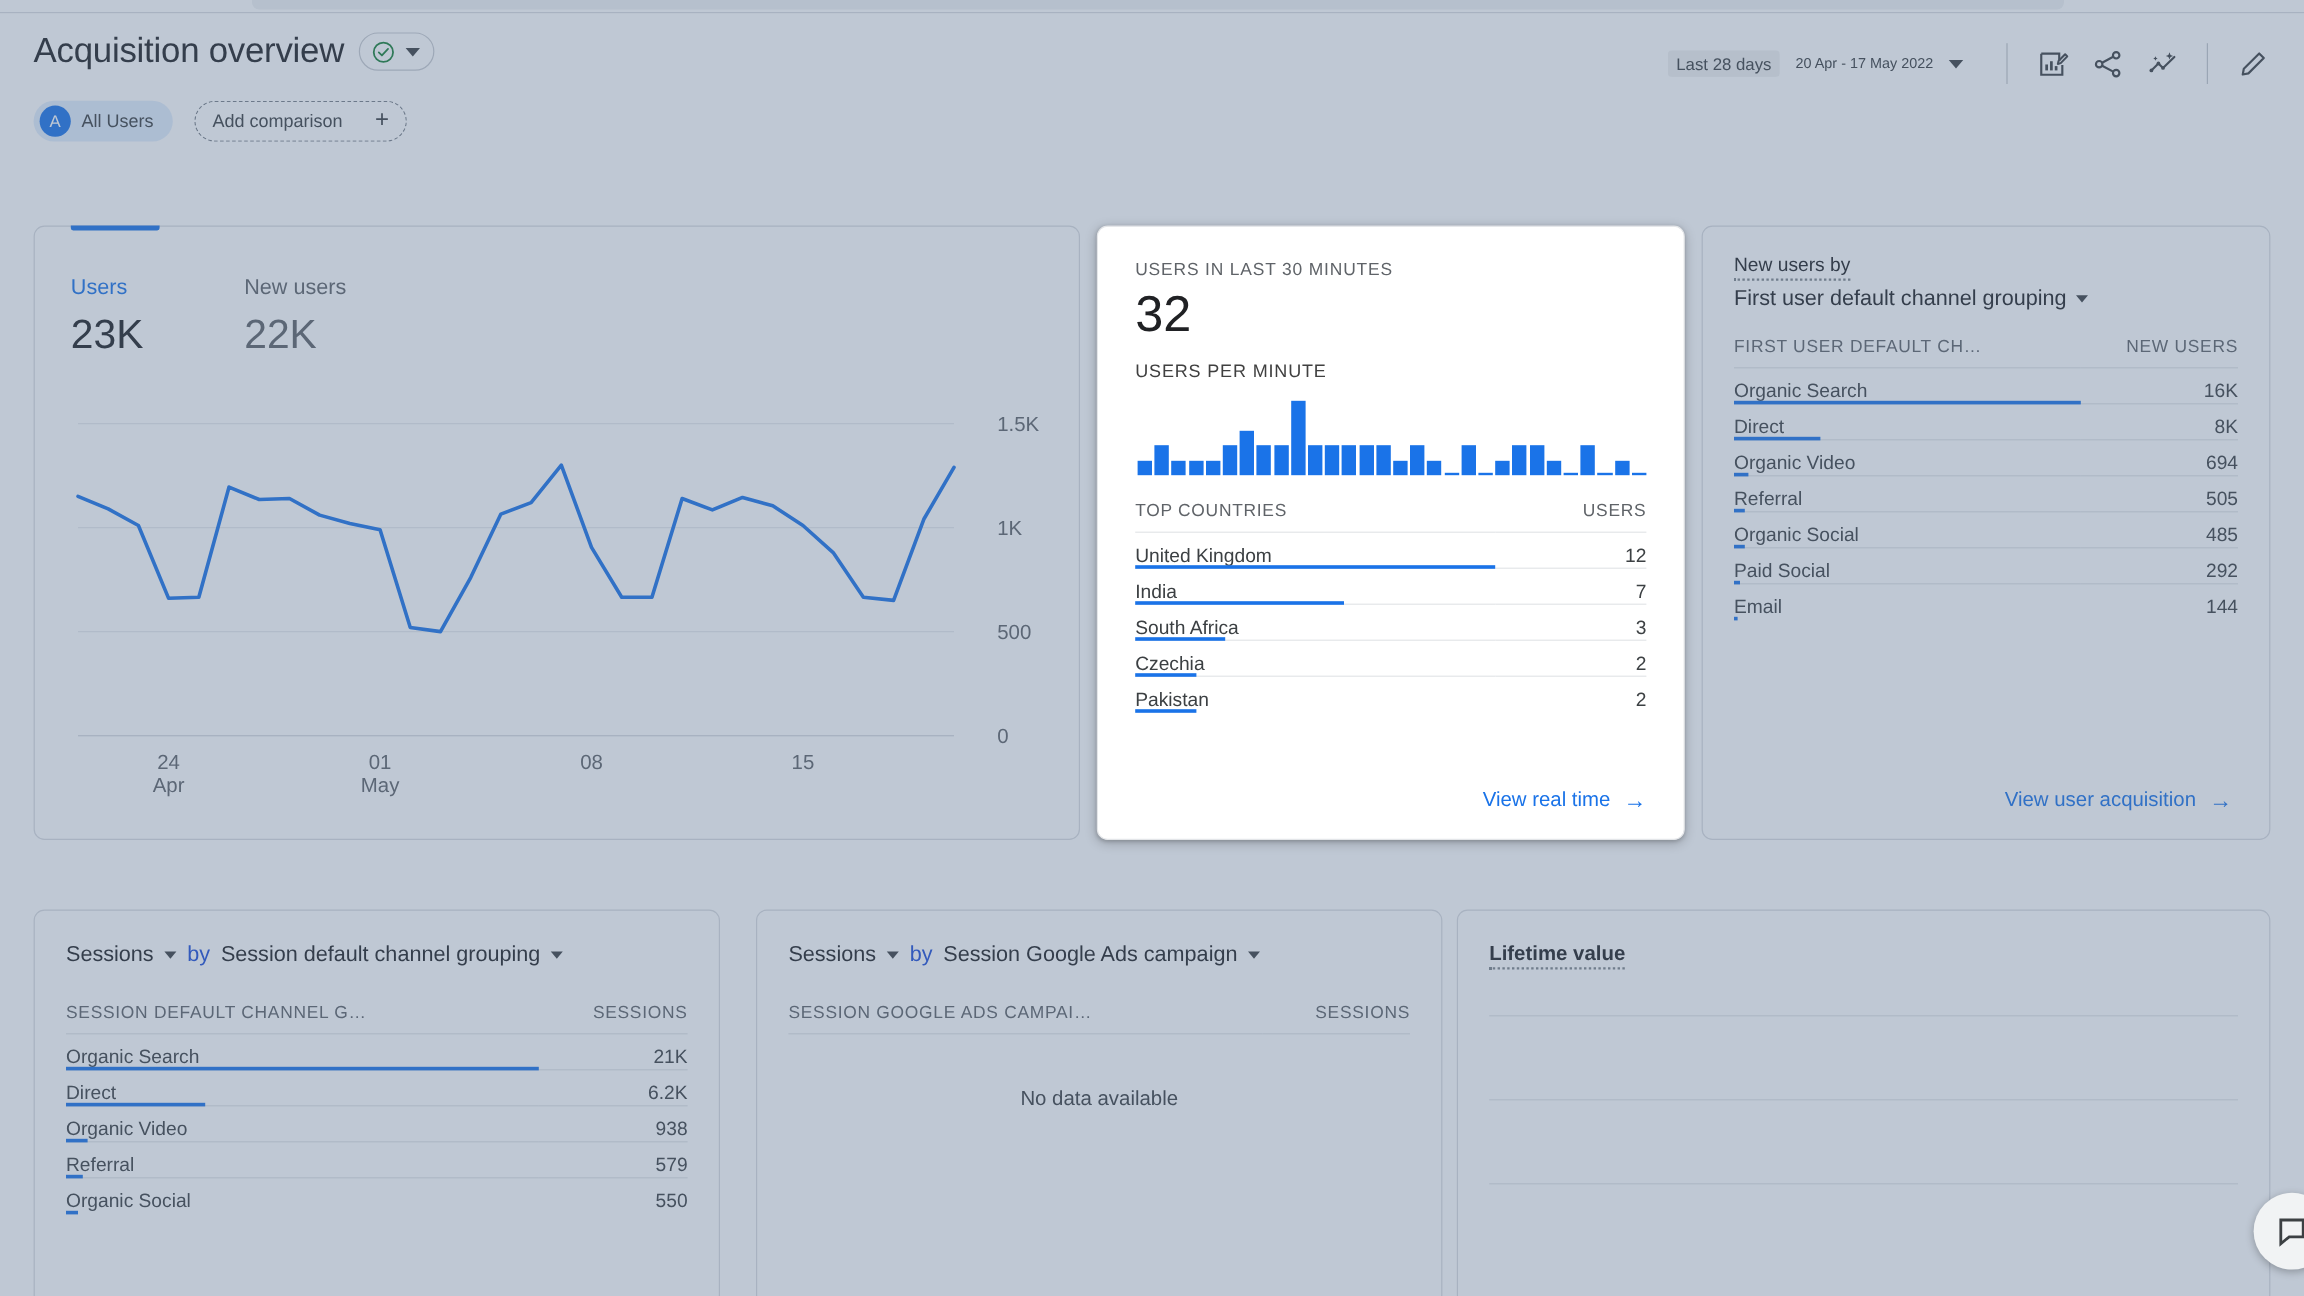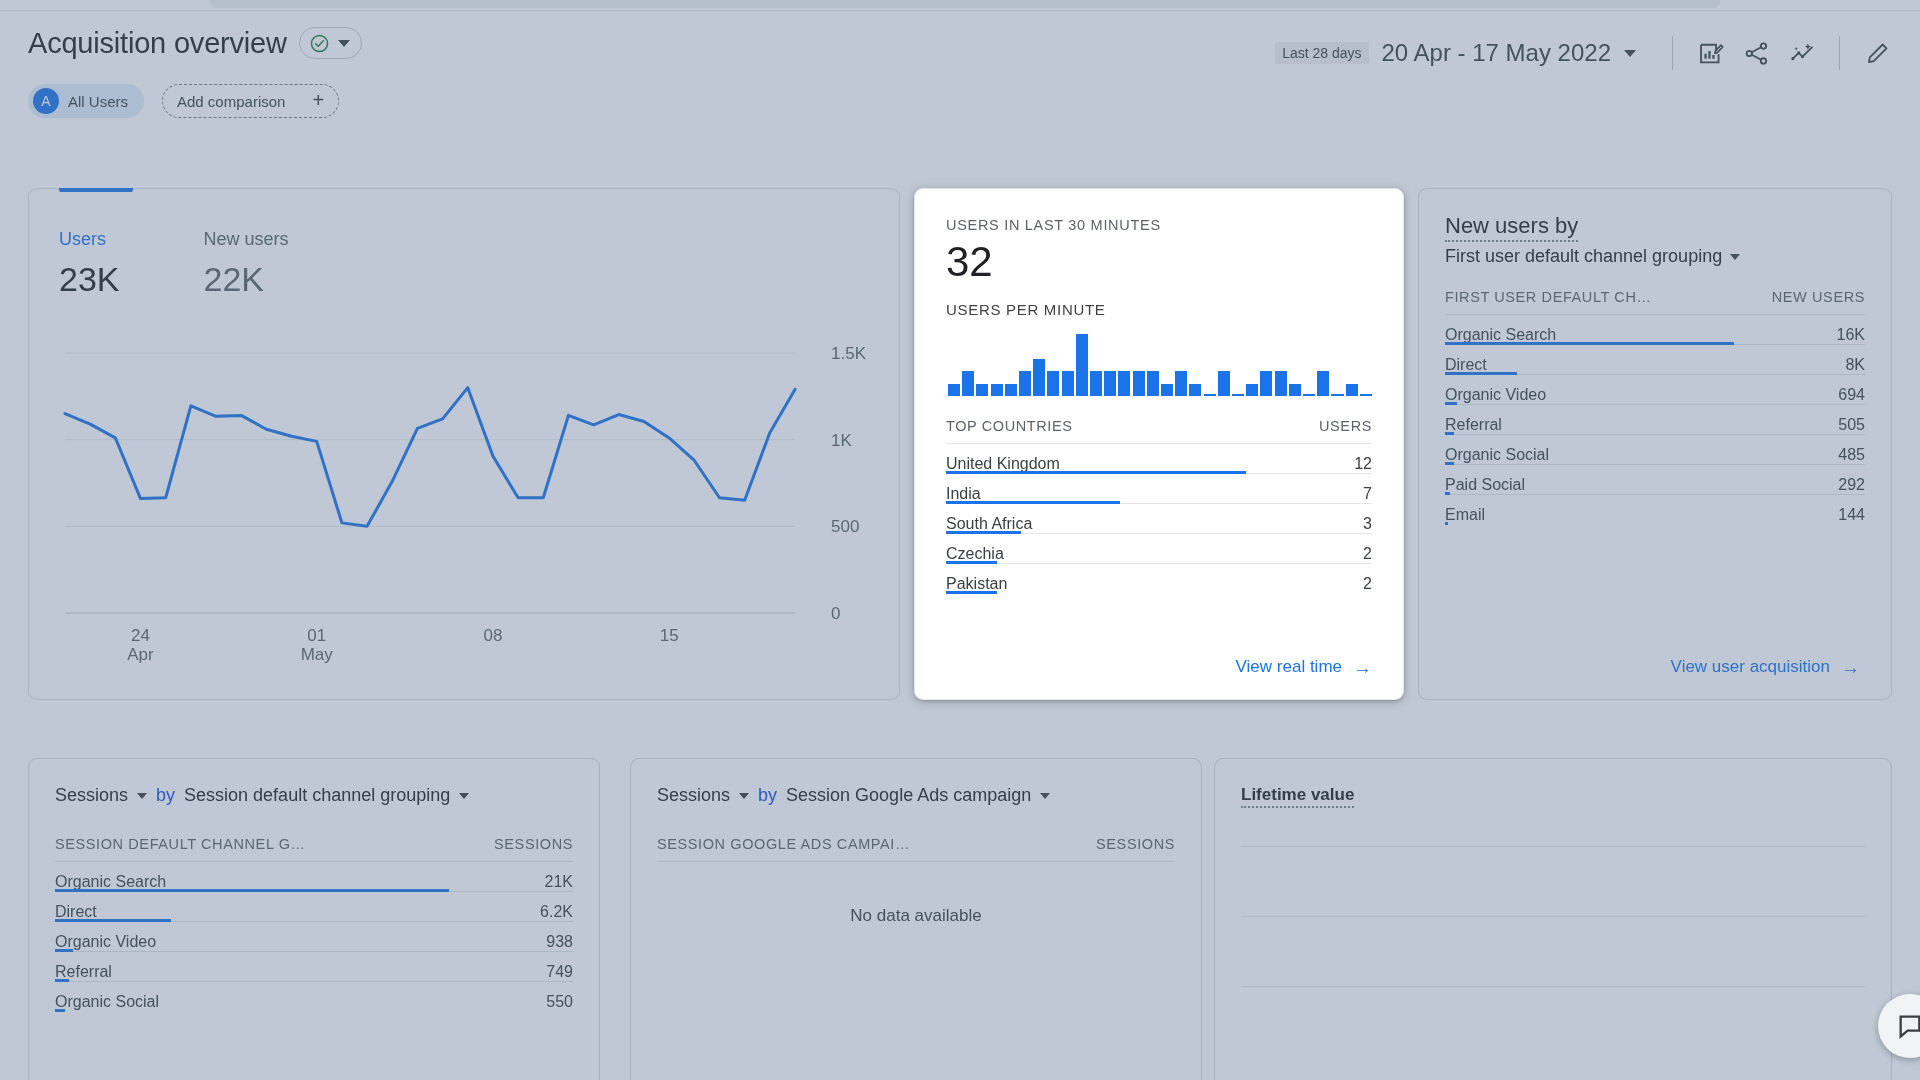--- a/index.html
+++ b/index.html
@@ -78,7 +78,7 @@
     padding: 3px 7px; border-radius: 3px; white-space: nowrap;
   }
   .daterange-text {
-    font-size: 24px; color: #3c4043; white-space: nowrap;
+    font-size: 12px; color: #3c4043; white-space: nowrap;
   }
   .vsep { width: 1px; height: 34px; background: #c4c7cb; margin: 0 14px; }
   .hicon { width: 46px; height: 46px; display: flex; align-items: center; justify-content: center; }

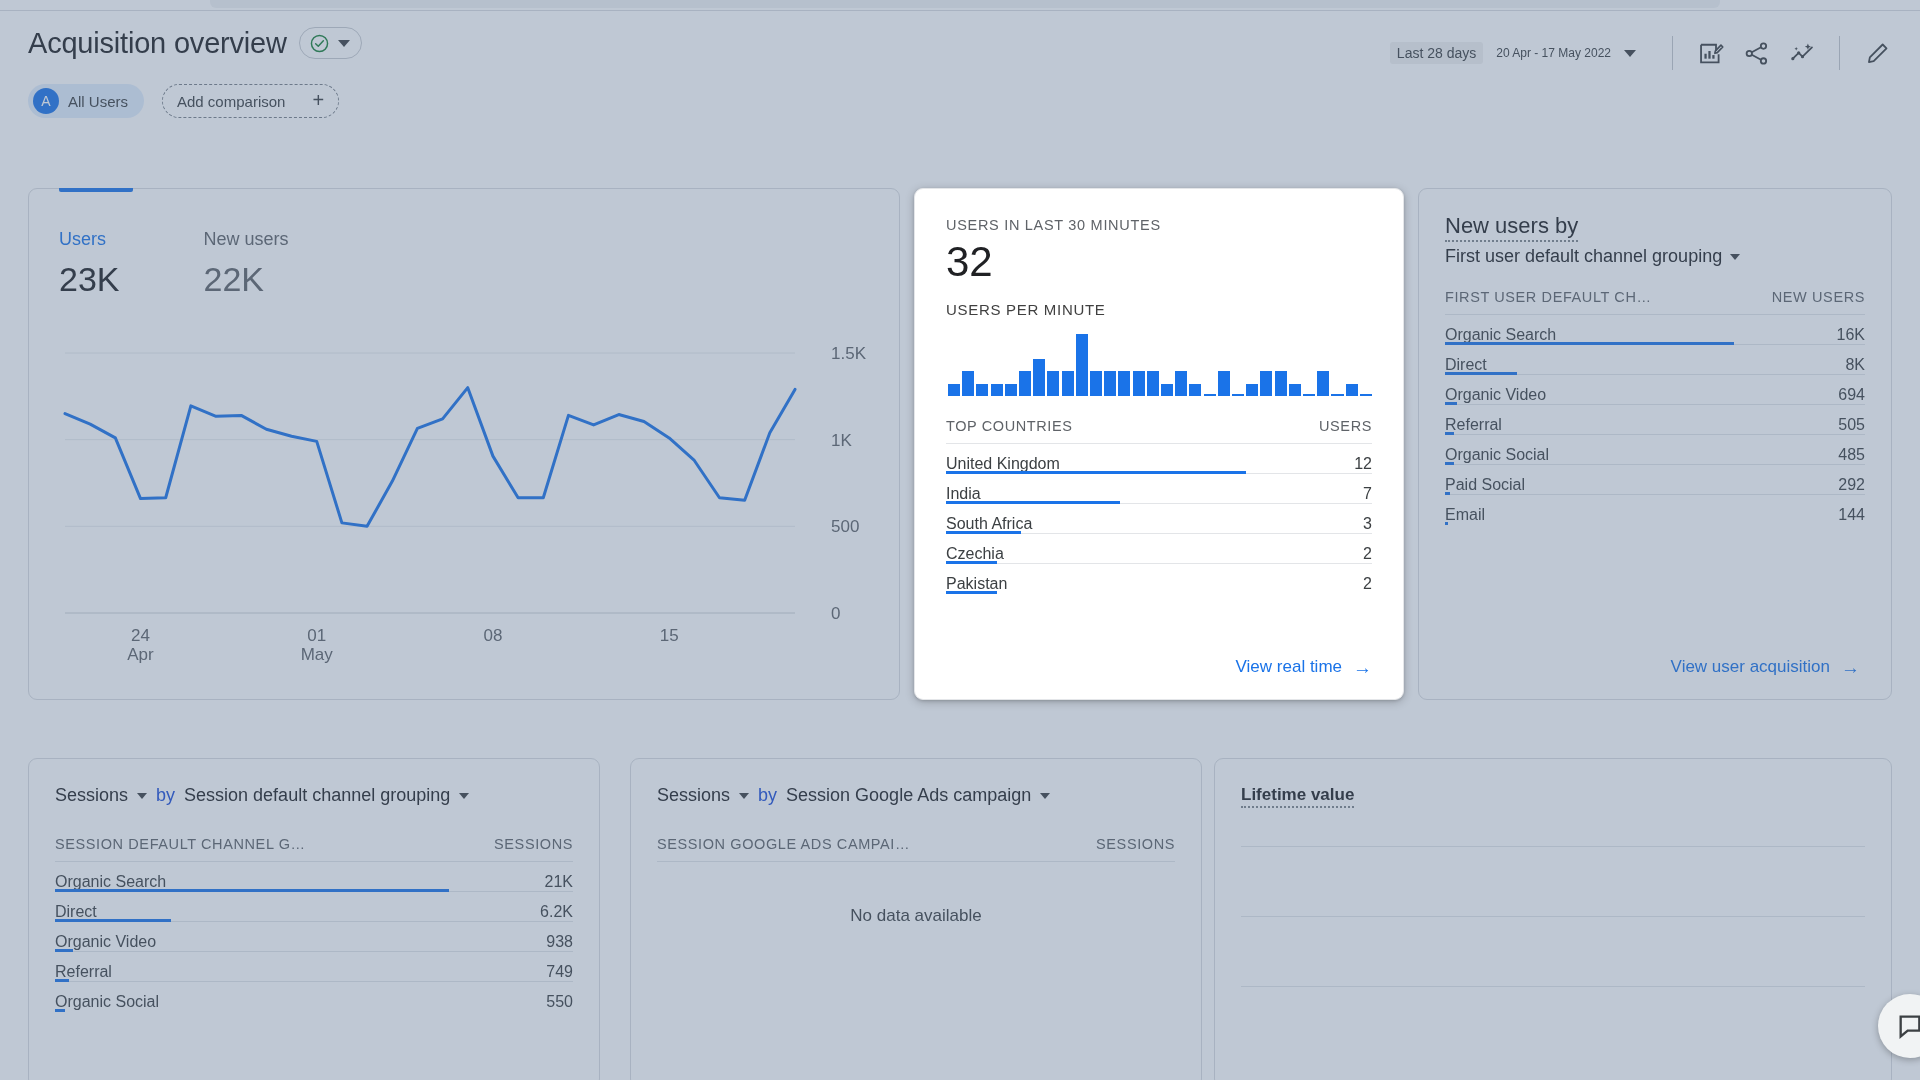--- a/index.html
+++ b/index.html
@@ -179,7 +179,7 @@
   #card-newusers { left: 1418px; top: 188px; width: 474px; height: 512px; }
   .nu-pad { padding: 24px 26px 0 26px; }
   .dim-title-1 {
-    font-size: 22px; color: #202124;
+    font-size: 16px; color: #202124;
     border-bottom: 2px dotted #80868b; display: inline-block; padding-bottom: 1px;
   }
   .dim-title-2 {

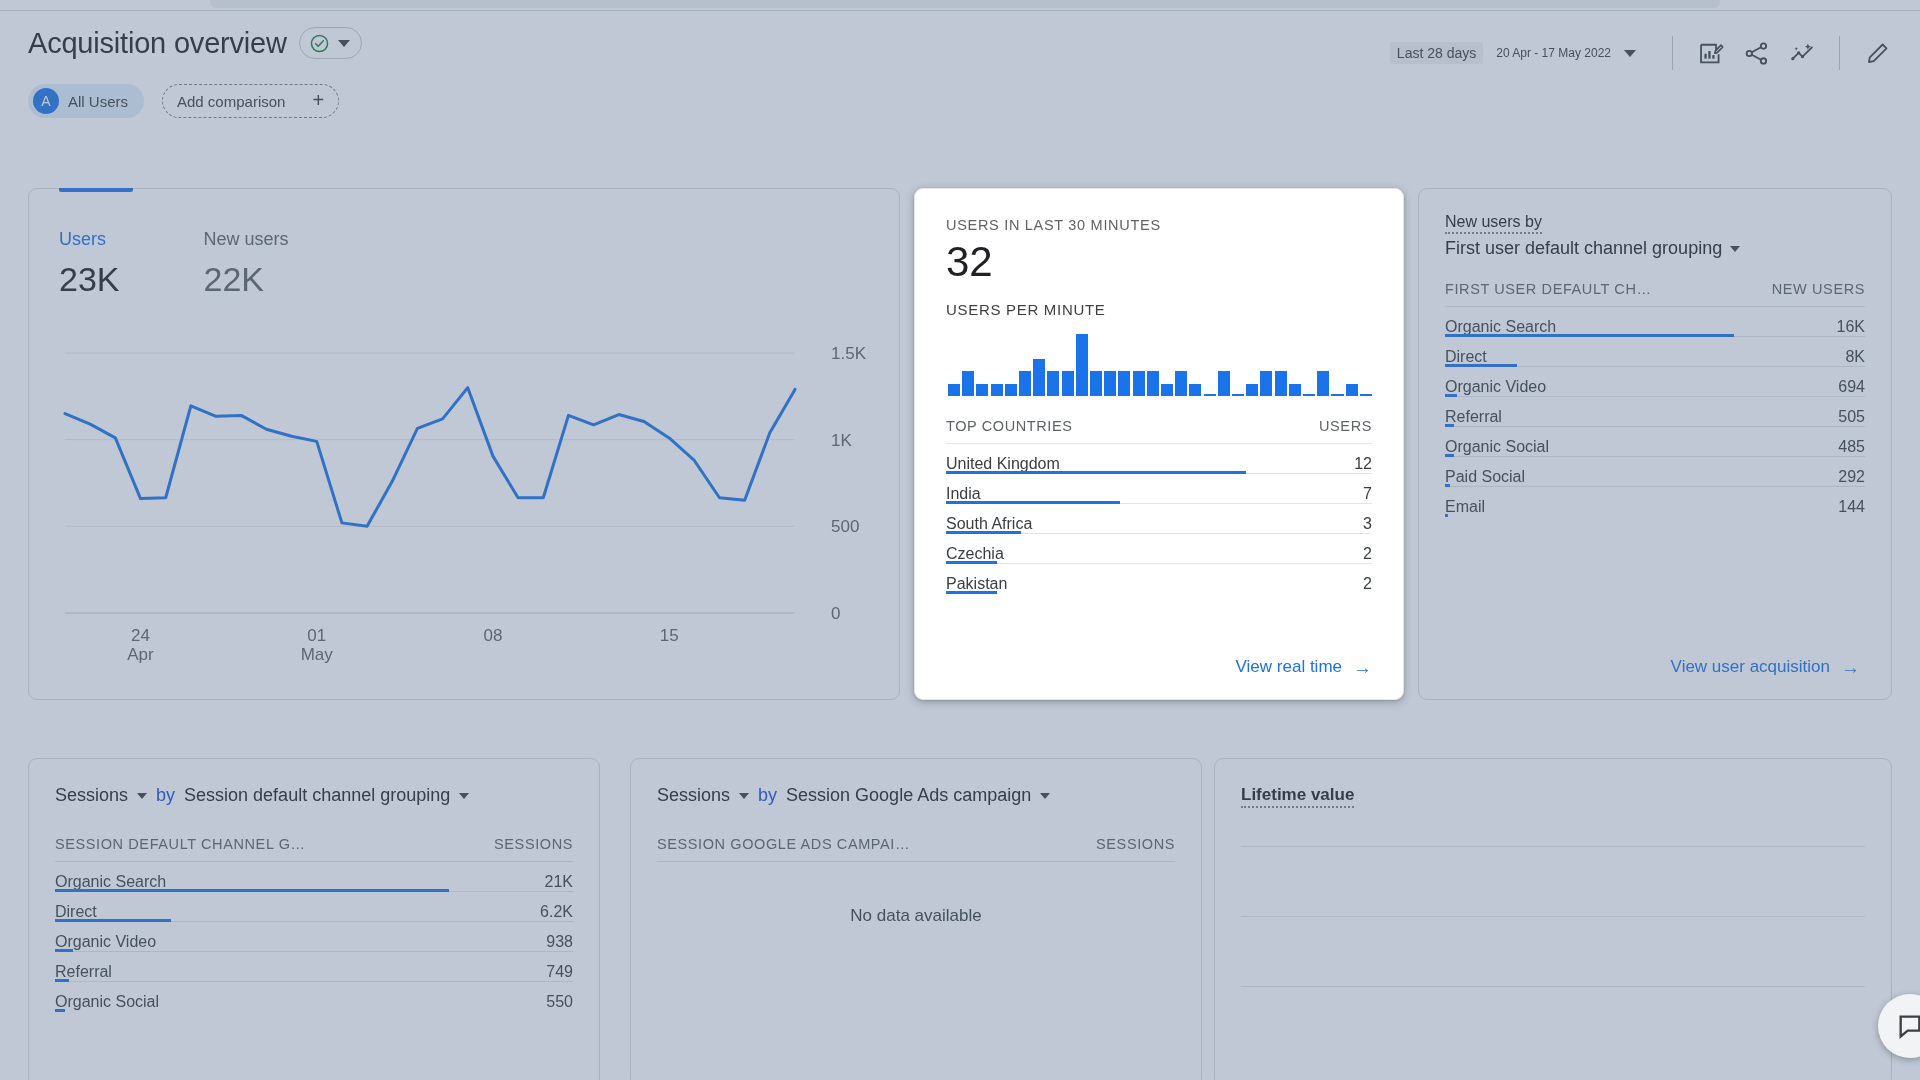--- a/index.html
+++ b/index.html
@@ -492,7 +492,7 @@
             </tr>
             <tr>
               <td>Referral<span class="cellbar" style="width: 3.6%;"></span></td>
-              <td class="num">749</td>
+              <td class="num">579</td>
             </tr>
             <tr>
               <td>Organic Social<span class="cellbar" style="width: 2.6%;"></span></td>

